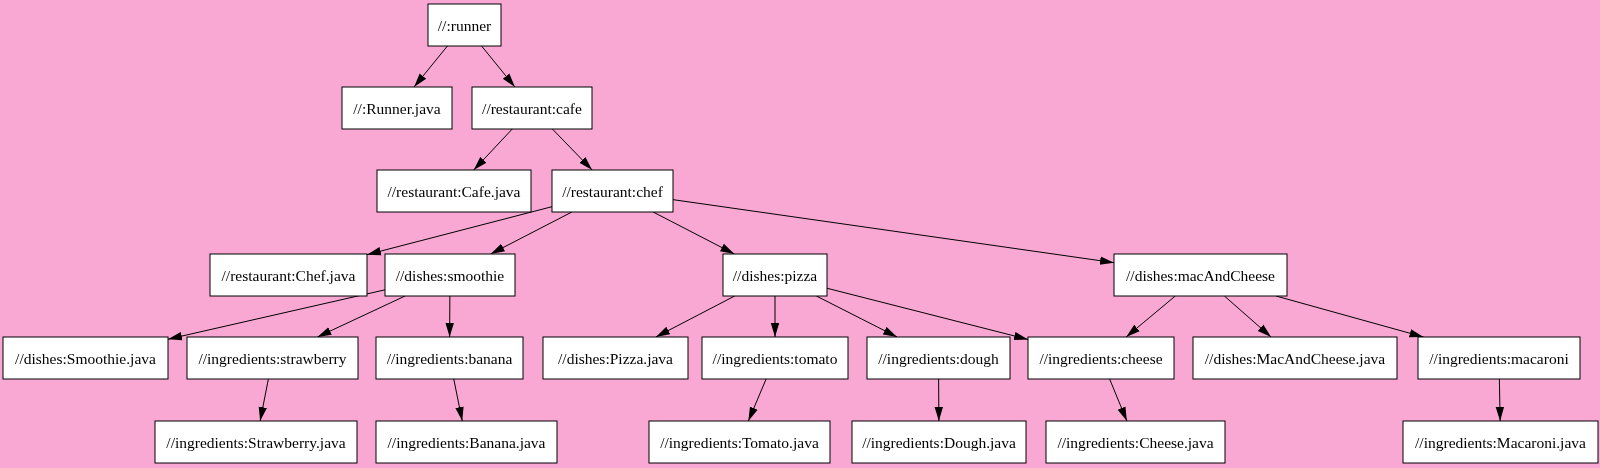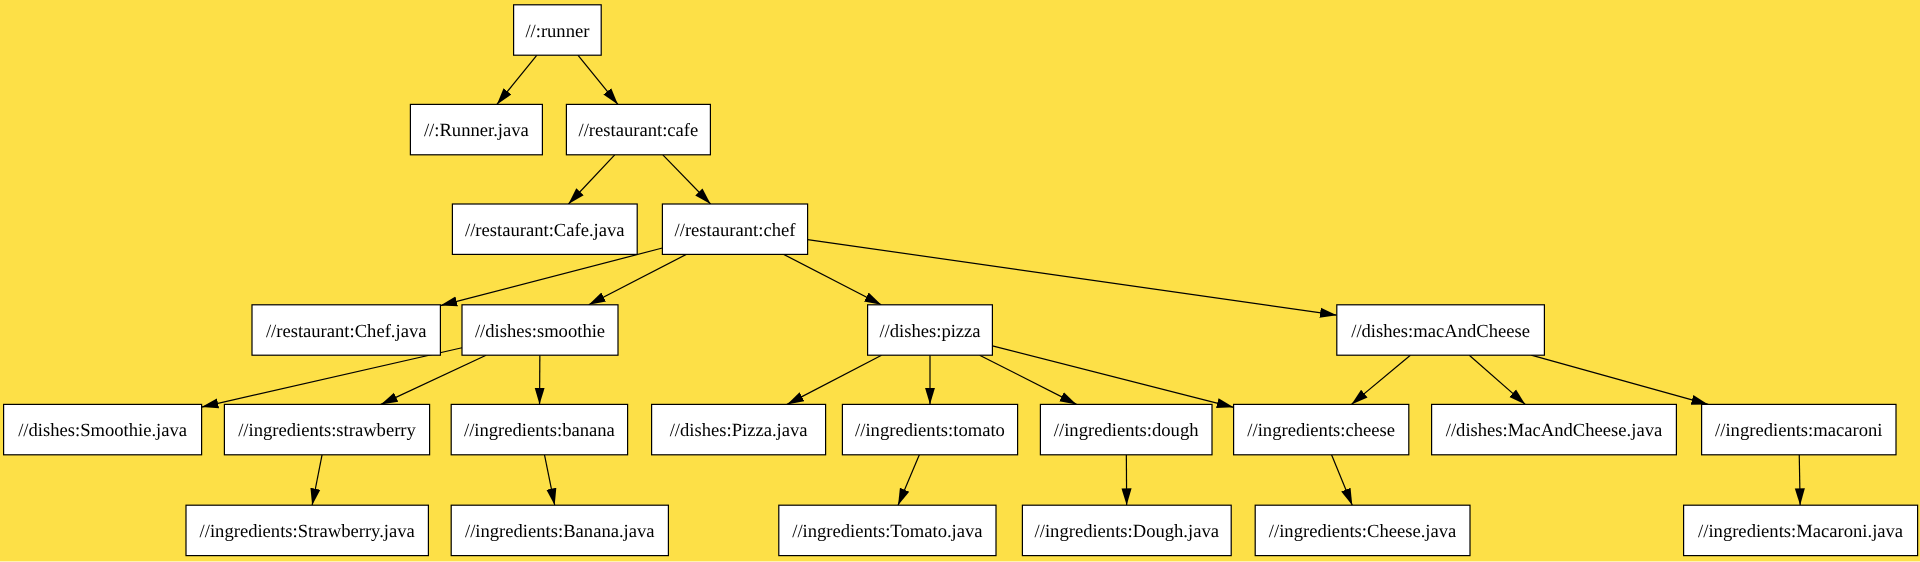--- a/index.html
+++ b/index.html
@@ -11,7 +11,7 @@
     position: relative;
     width: 1600px;
     height: 468px;
-    background: #fde047;
+    background: #f9a8d4;
     overflow: hidden;
   }
   svg text {

